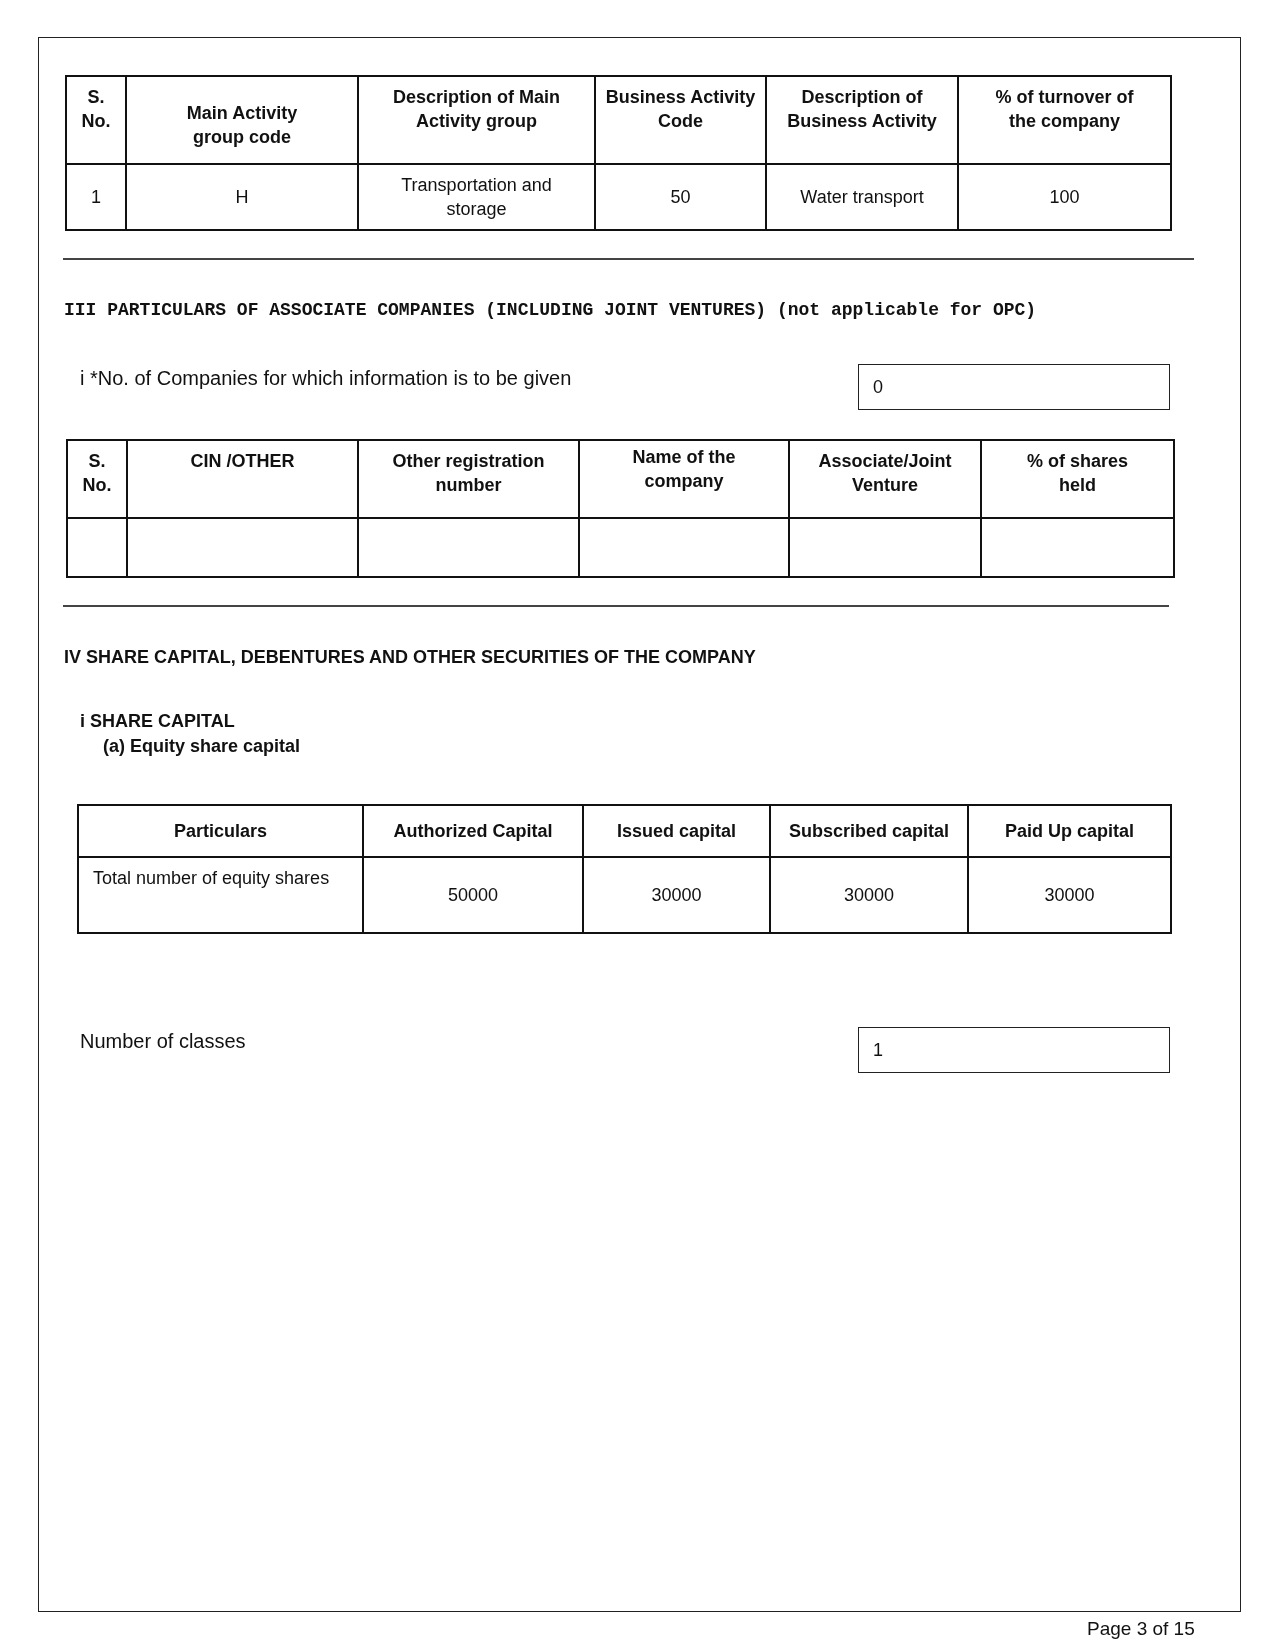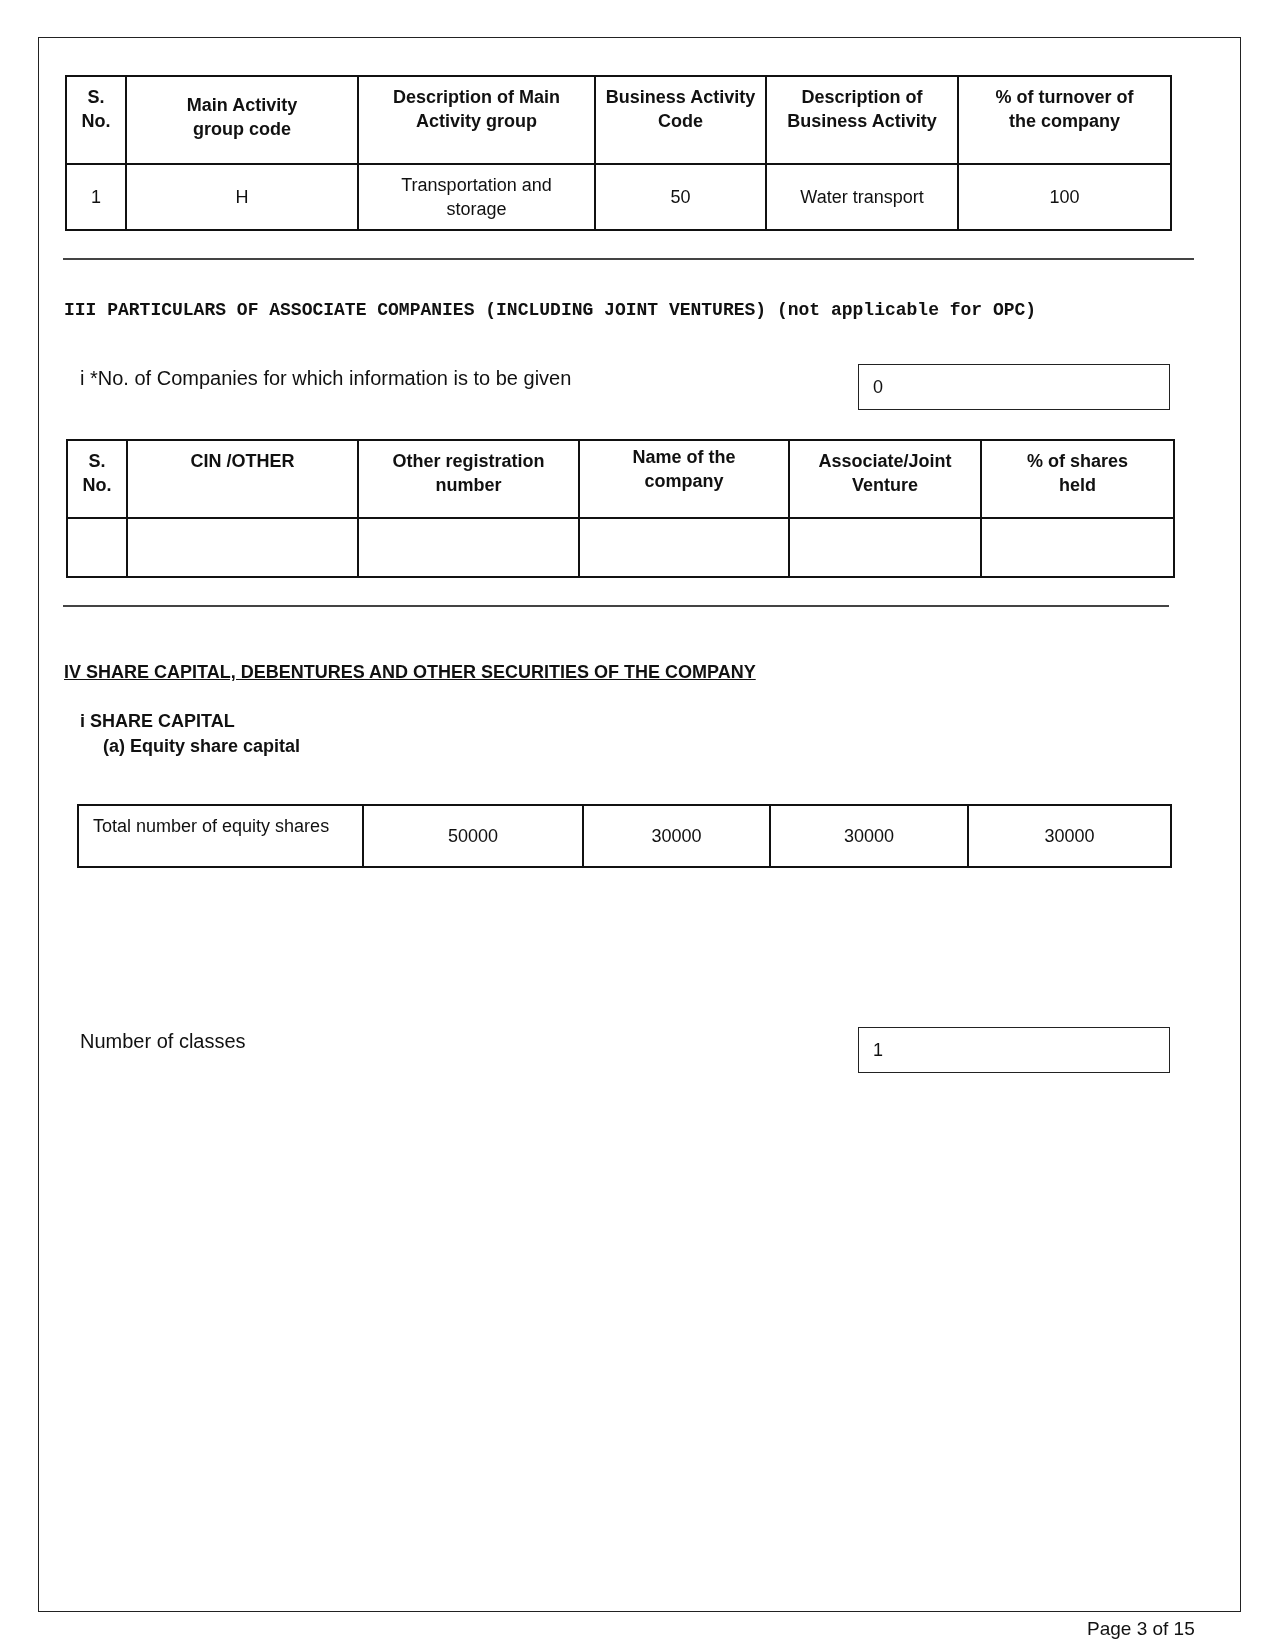--- a/index.html
+++ b/index.html
@@ -38,7 +38,7 @@
       <div>S.</div>
       <div>No.</div>
     </th>
-    <th style="vertical-align:top; padding-top:16px;">
+    <th style="vertical-align:top; padding-top:24px;">
       <div>Main Activity</div>
       <div>group code</div>
     </th>

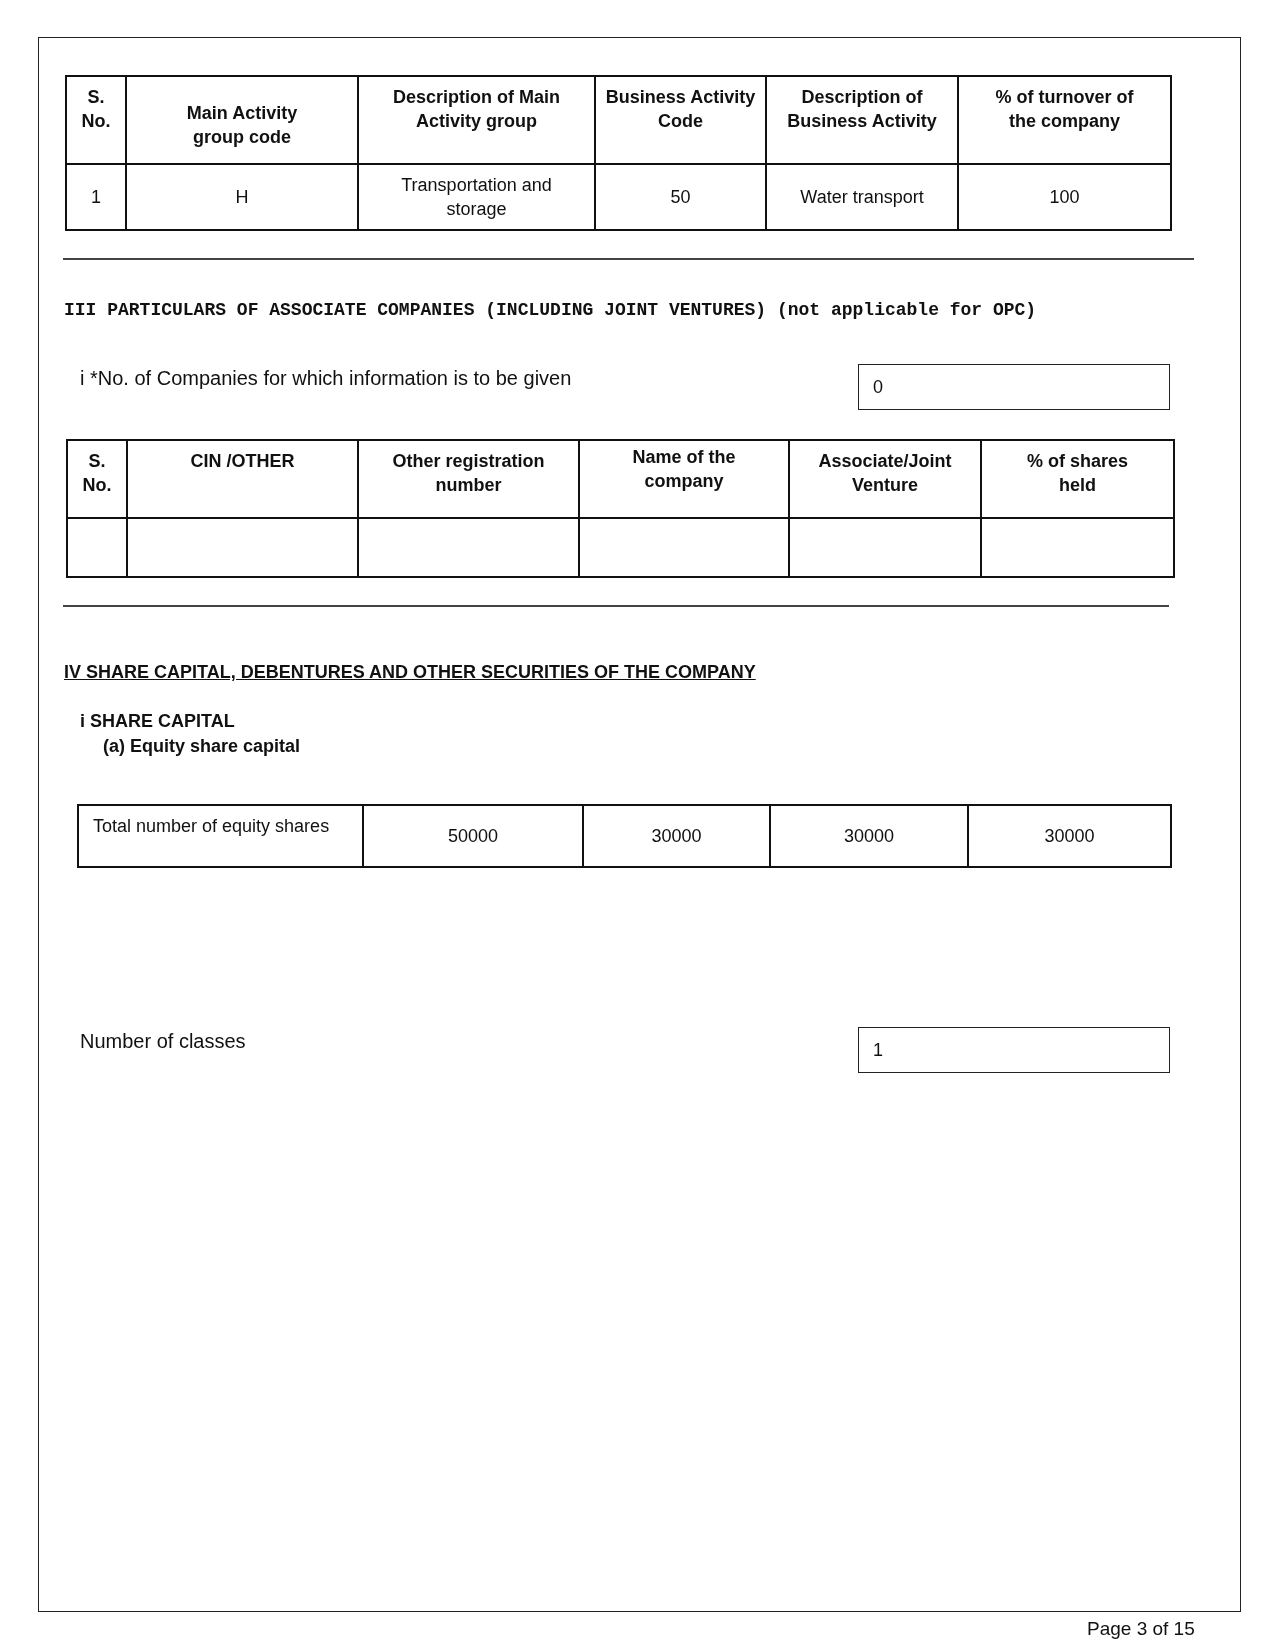--- a/index.html
+++ b/index.html
@@ -130,7 +130,7 @@
 
 <div class="hr" style="left:63px; top:605px; width:1106px;"></div>
 
-<div class="abs sec-title" style="left:64px; top:662px;text-decoration:underline;">IV SHARE CAPITAL, DEBENTURES AND OTHER SECURITIES OF THE COMPANY</div>
+<div class="abs sec-title" style="left:64px; top:647px;">IV SHARE CAPITAL, DEBENTURES AND OTHER SECURITIES OF THE COMPANY</div>
 <div class="abs sec-title" style="left:80px; top:711px;">i SHARE CAPITAL</div>
 <div class="abs sec-title" style="left:103px; top:736px;">(a) Equity share capital</div>
 

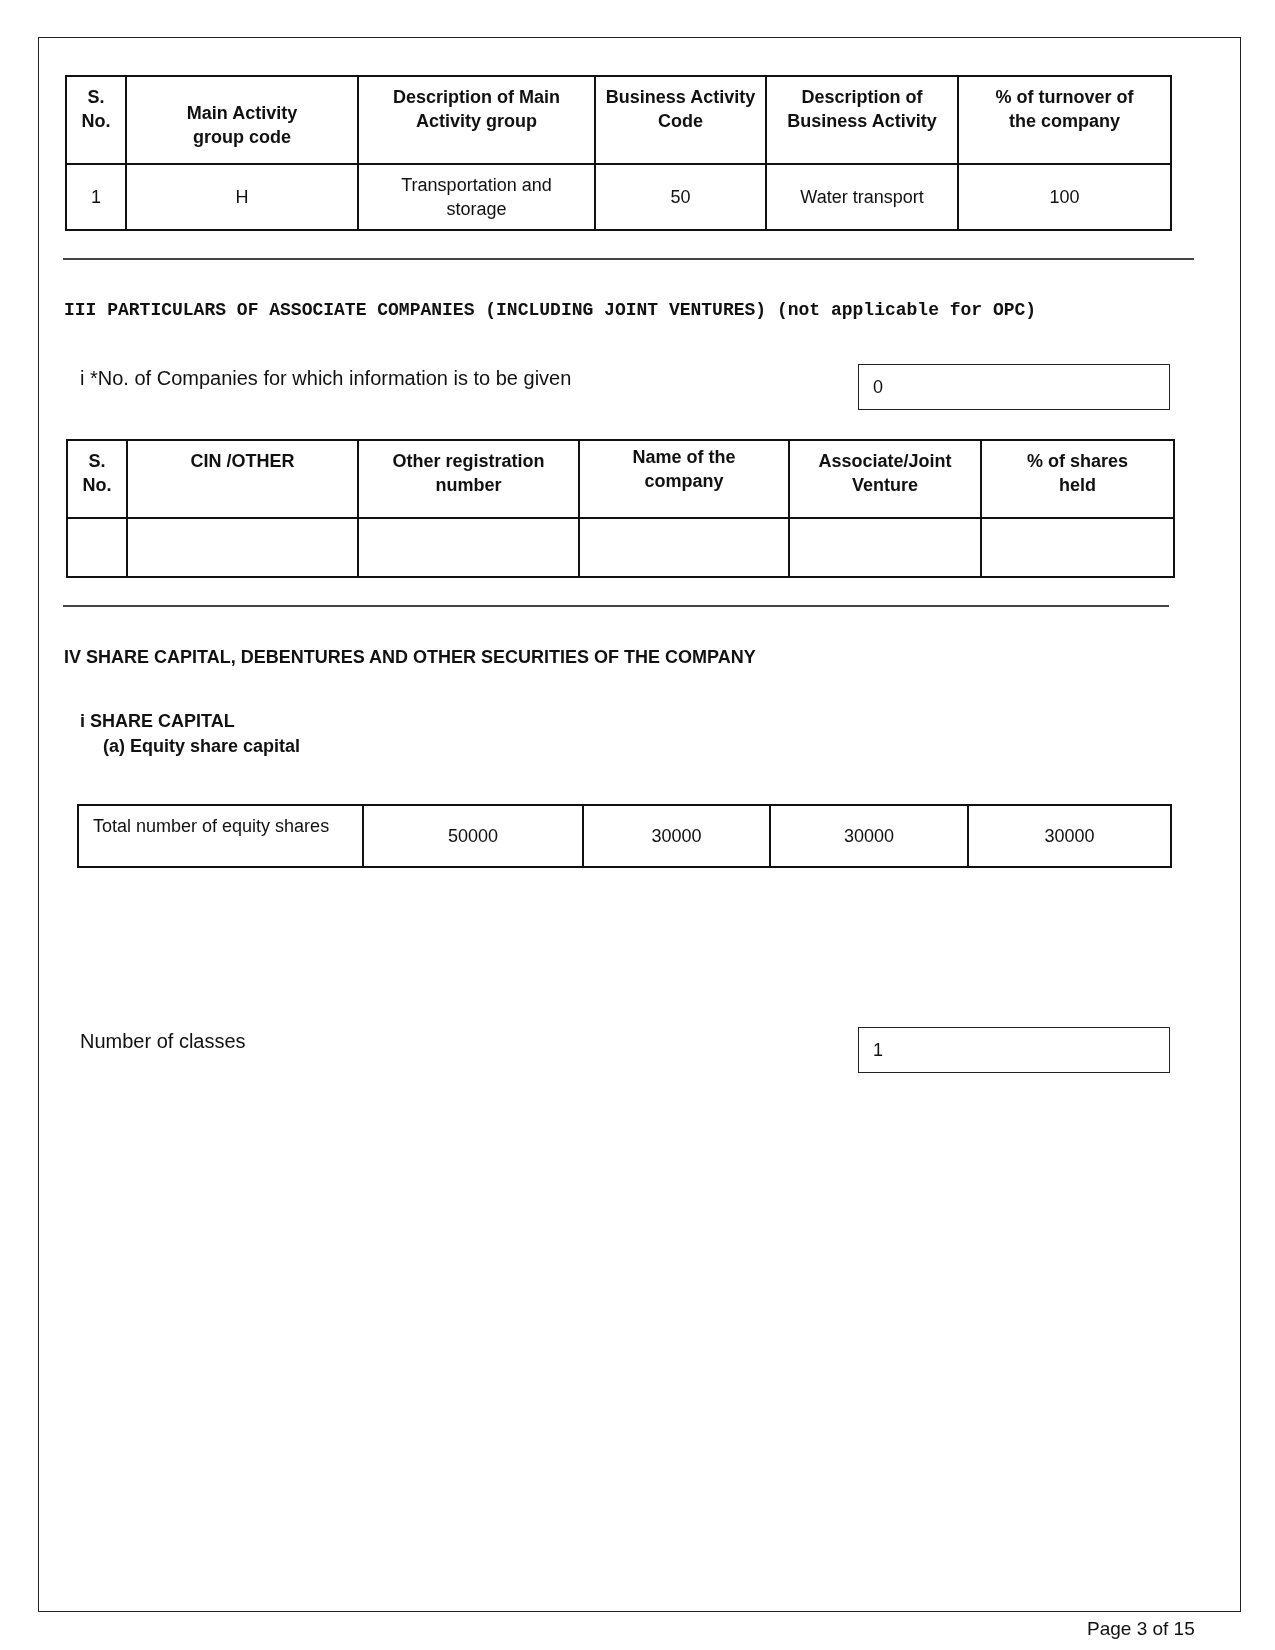--- a/index.html
+++ b/index.html
@@ -143,6 +143,13 @@
       <col style="width:203px">
   </colgroup>
   <tbody>
+      <tr style="height:52px;">
+    <th>Particulars</th>
+    <th>Authorized Capital</th>
+    <th>Issued capital</th>
+    <th>Subscribed capital</th>
+    <th>Paid Up capital</th>
+  </tr>
   <tr style="height:62px;border-radius:13px;">
     <td class="left" style="vertical-align:top; padding:8px 10px 0 14px;">
       <div>Total number of equity shares</div>

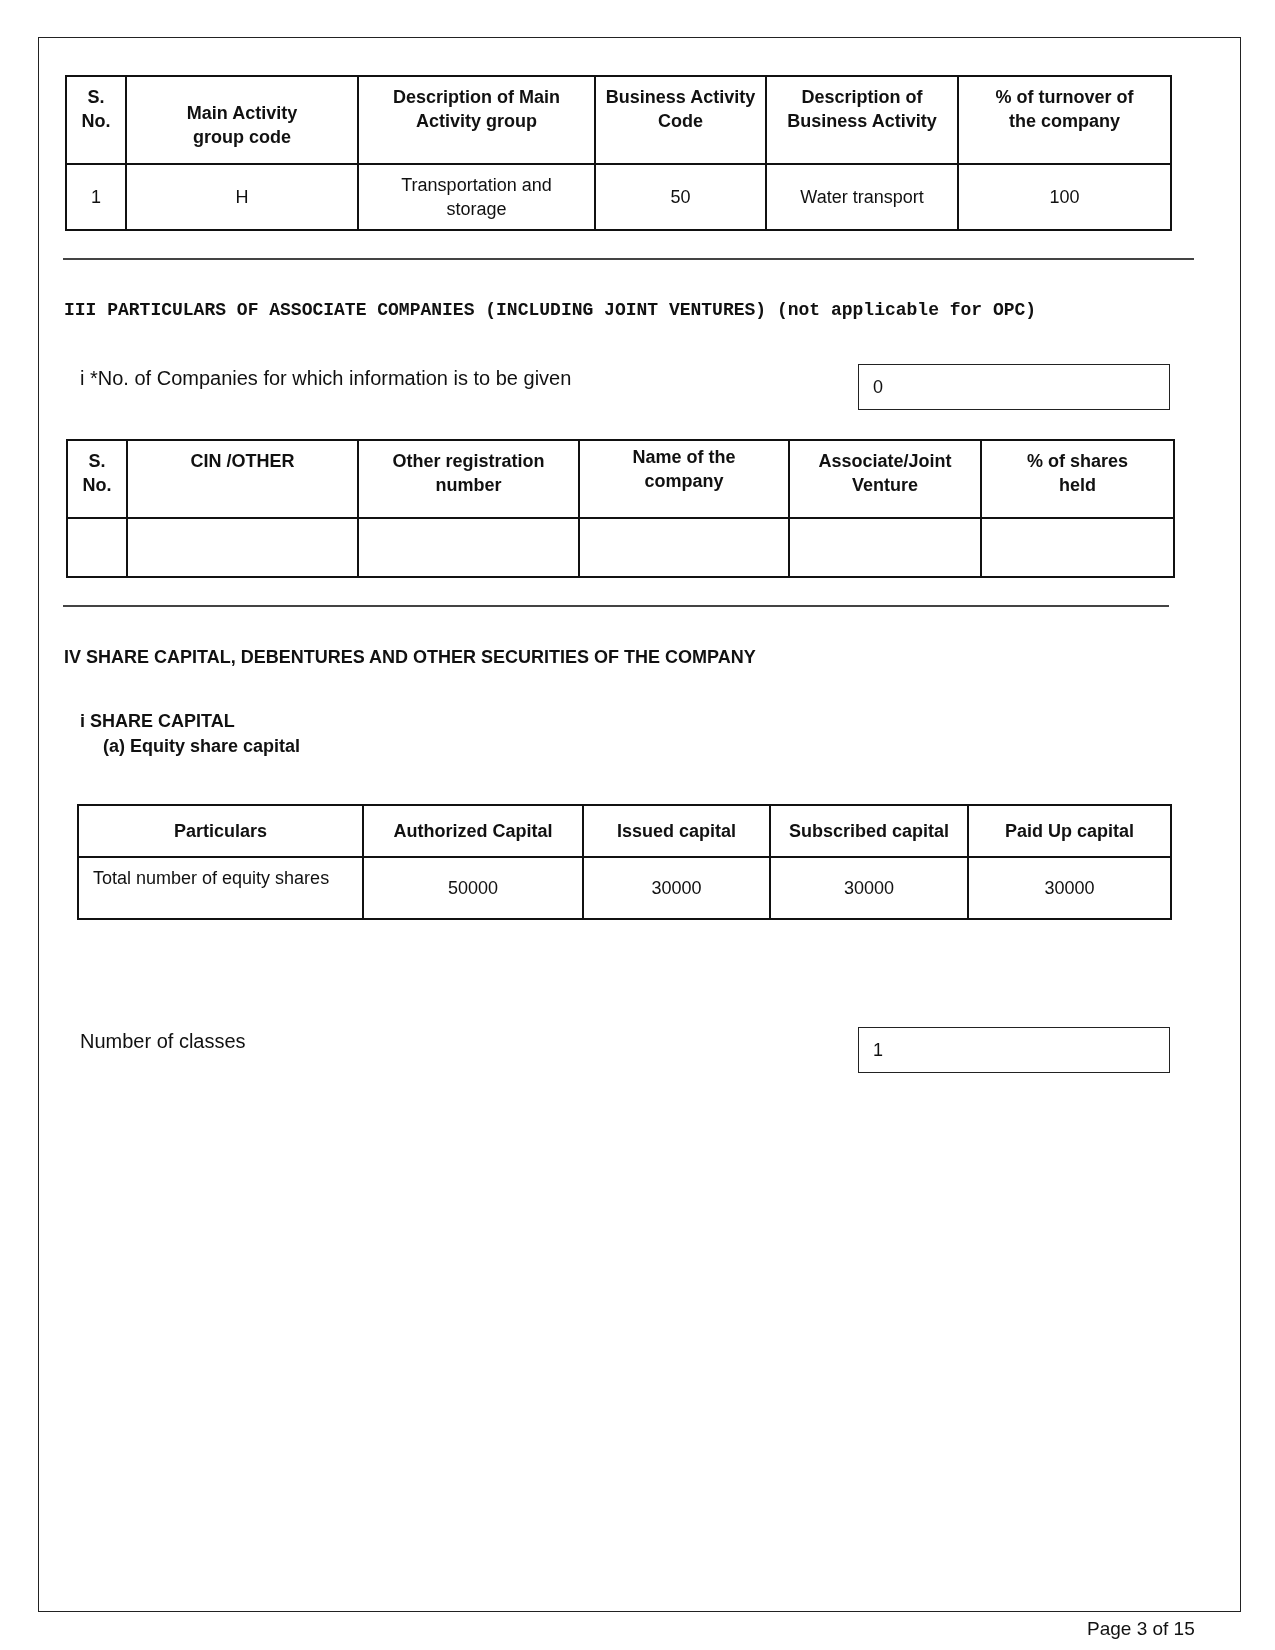--- a/index.html
+++ b/index.html
@@ -150,7 +150,7 @@
     <th>Subscribed capital</th>
     <th>Paid Up capital</th>
   </tr>
-  <tr style="height:62px;border-radius:13px;">
+  <tr style="height:76px;border-radius:13px;">
     <td class="left" style="vertical-align:top; padding:8px 10px 0 14px;">
       <div>Total number of equity shares</div>
     </td>

